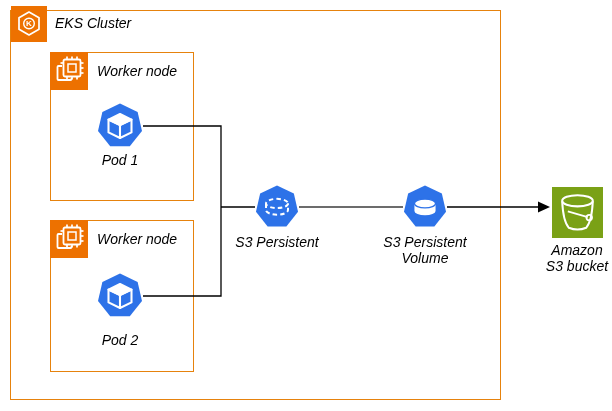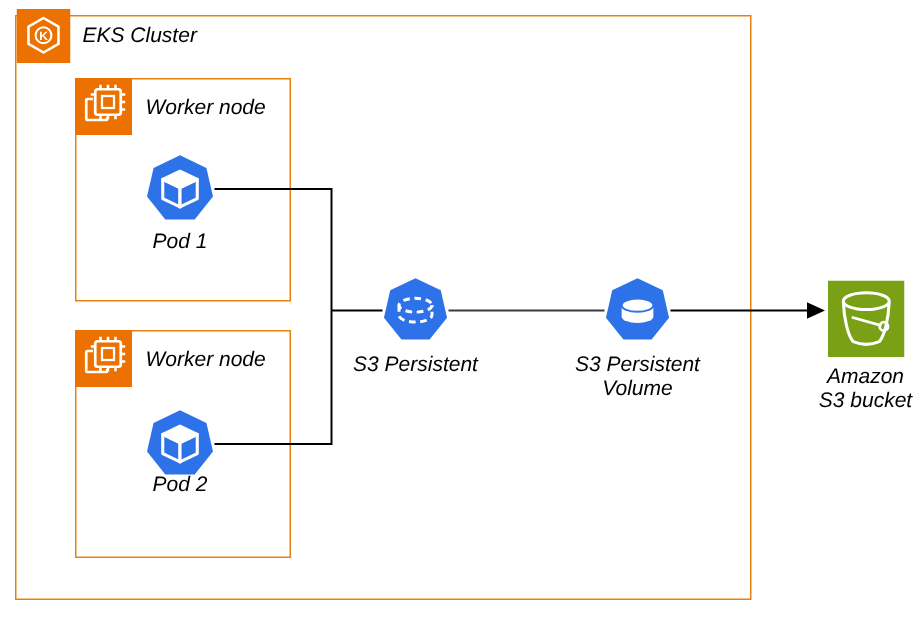--- a/index.html
+++ b/index.html
@@ -110,7 +110,7 @@
       <polygon points="50,24 75,36 50,48 25,36" fill="#ffffff" stroke="#ffffff" stroke-width="4.5" stroke-linejoin="round"></polygon>
     </svg>
   </span>
-  <div class="lbl center" style="left:85px;top:314px;width:70px;">Pod 2</div>
+  <div class="lbl center" style="left:85px;top:332px;width:70px;">Pod 2</div>
 
   <span class="icon" style="left:255px;top:185px;">
     <svg width="44" height="44" viewBox="0 0 100 100">

